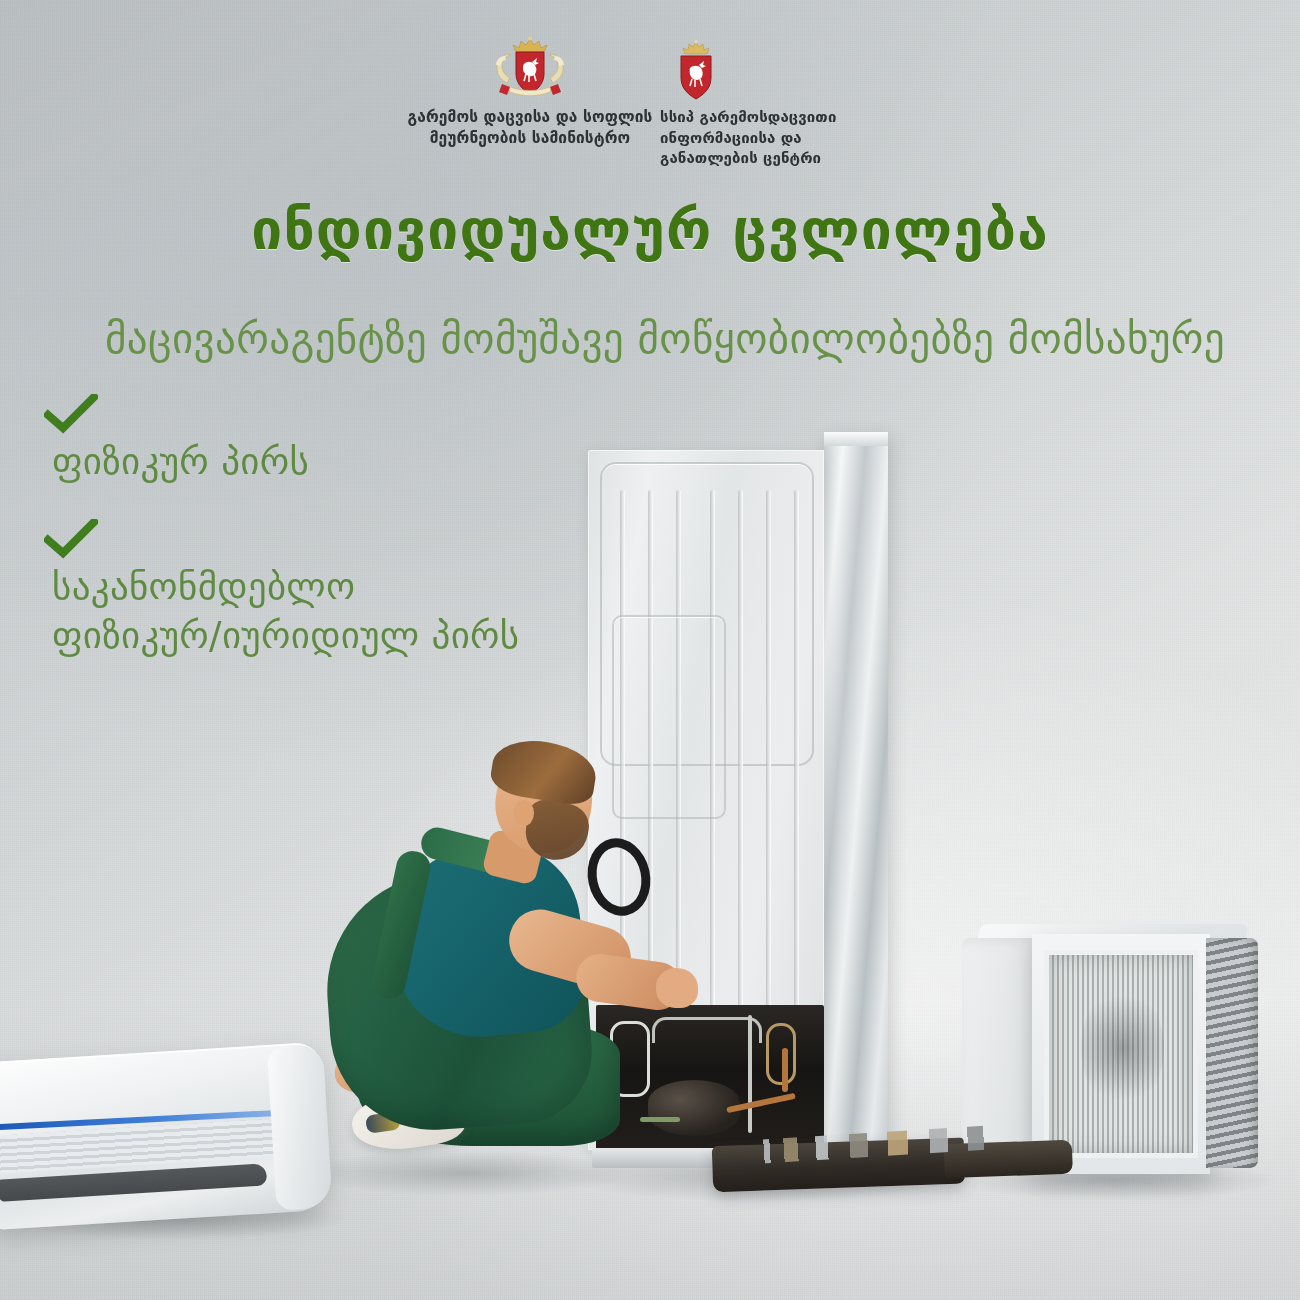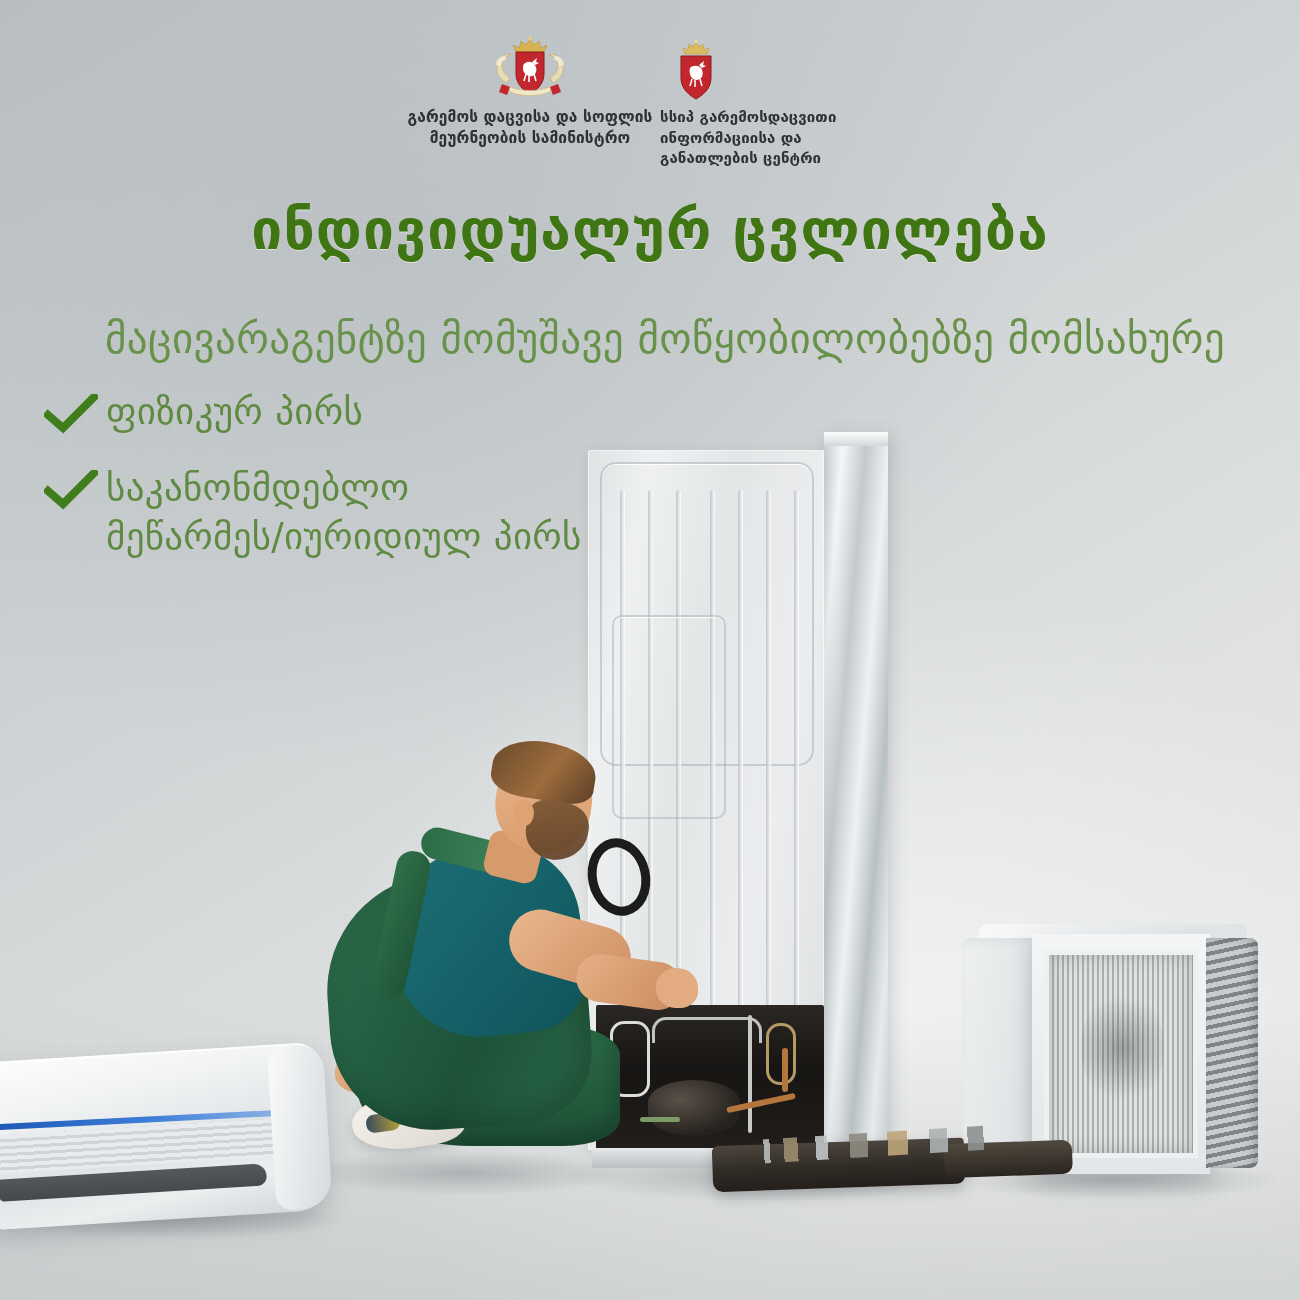--- a/index.html
+++ b/index.html
@@ -68,7 +68,7 @@
 
   
   .bullets{ position:absolute; top:388px; left:44px; z-index:6; }
-  .bullet{ display:flex; align-items:flex-start; margin-bottom:26px; }
+  .bullet{ display:flex; align-items:flex-start; margin-bottom:26px;flex-direction:column; }
   .check{ width:54px; min-width:54px; margin-top:6px; }
   .bullet-text{
     font-size:37px; color:#5f8a42; line-height:1.32;

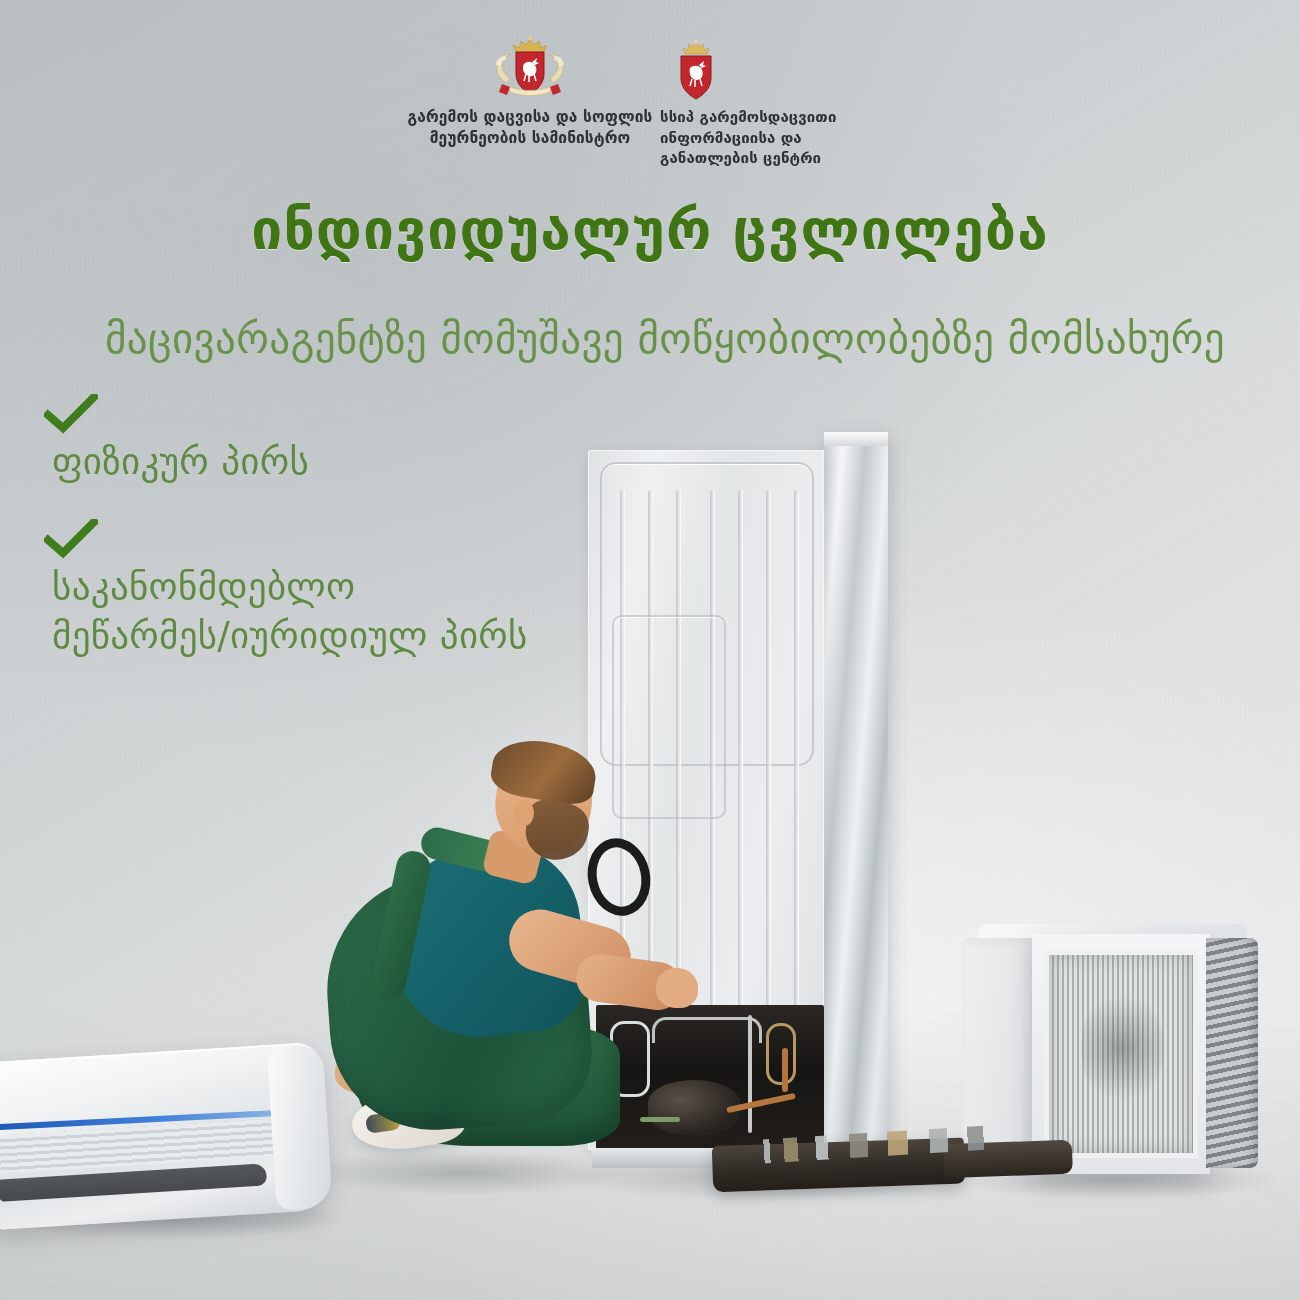--- a/index.html
+++ b/index.html
@@ -414,7 +414,7 @@
       </span>
       <span class="bullet-text">
         <span>საკანონმდებლო</span>
-        <span class="l2">მეწარმეს/იურიდიულ პირს</span>
+        <span class="l2">ფიზიკურ/იურიდიულ პირს</span>
       </span>
     </div>
   </div>

